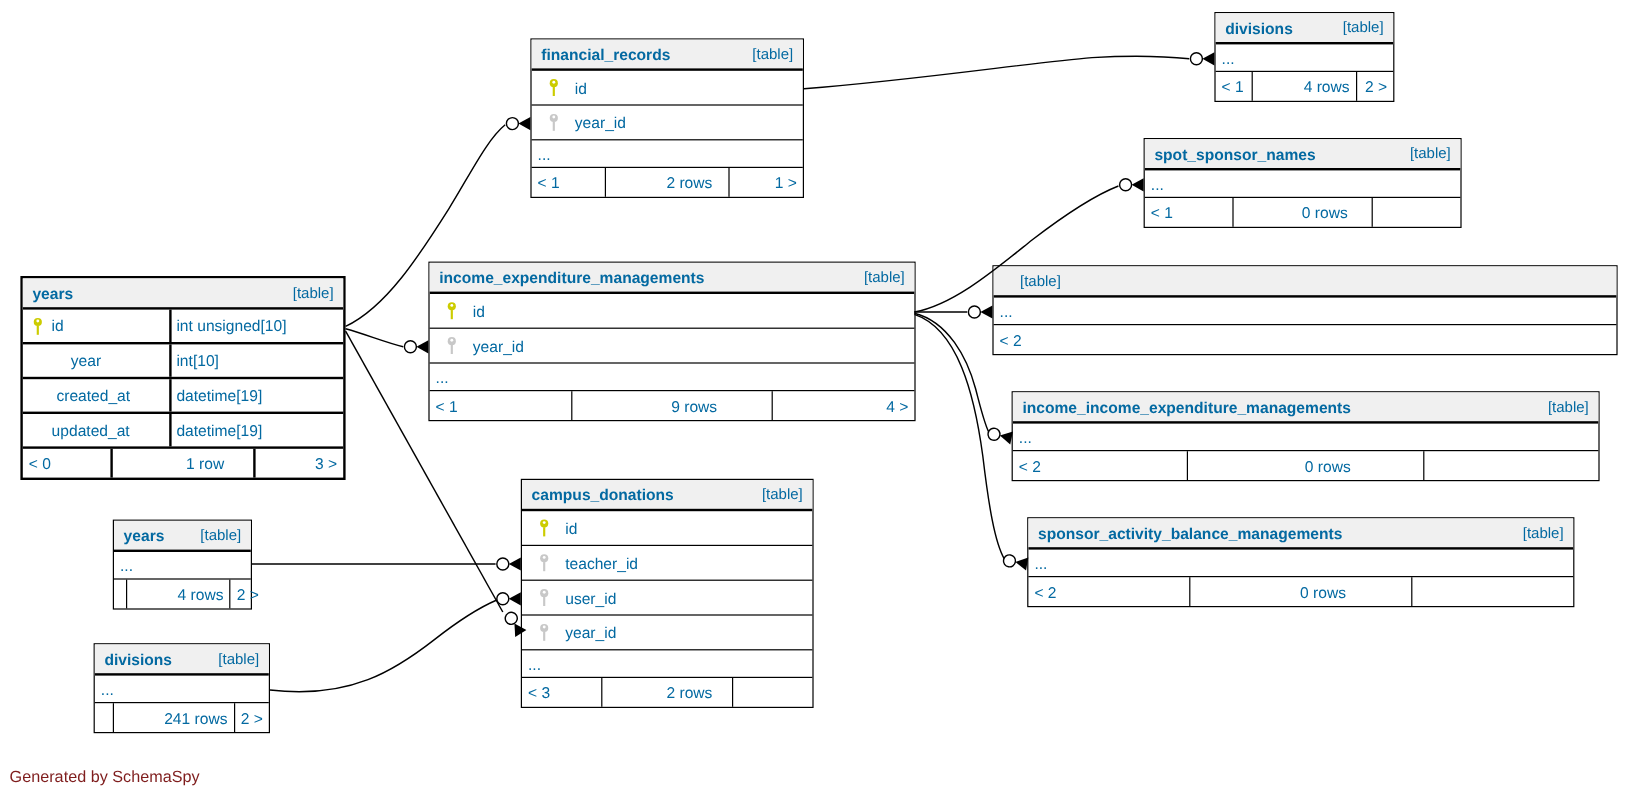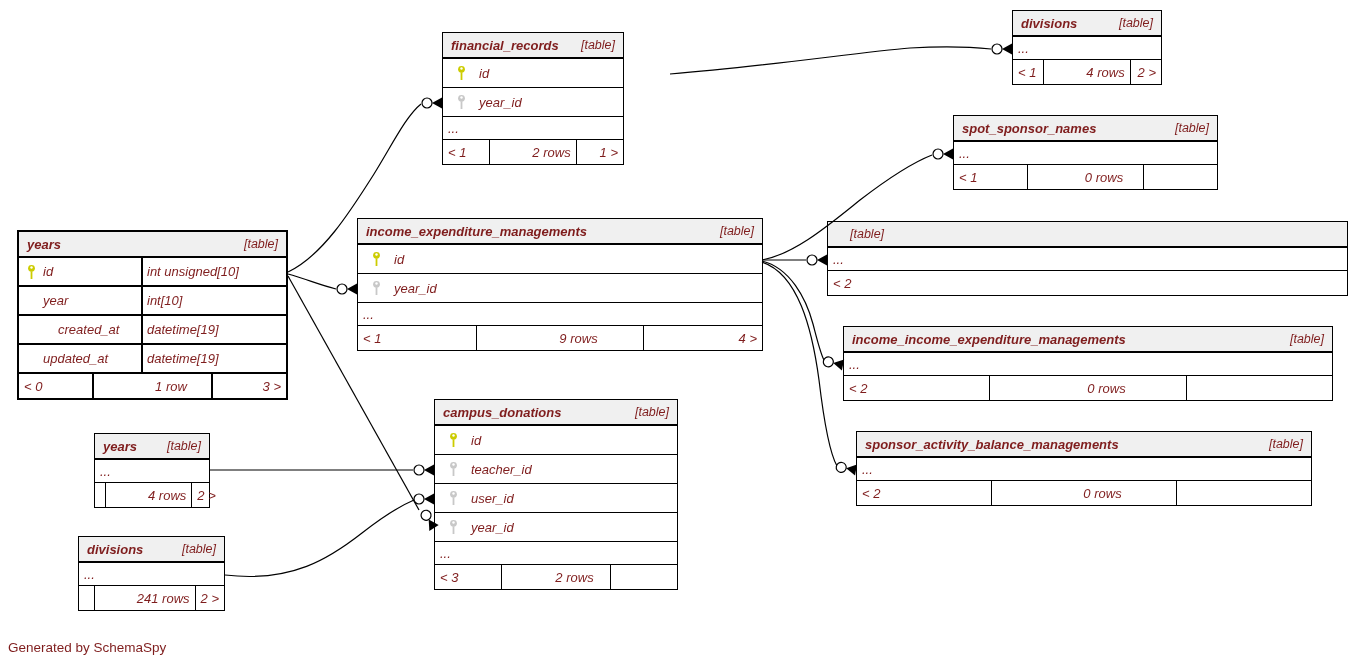--- a/index.html
+++ b/index.html
@@ -5,7 +5,7 @@
   html,body { margin:0; padding:0; background:#ffffff; font-family:"Liberation Sans", sans-serif; }
   .canvas { position:relative; width:1363px; height:669px; background:#ffffff; overflow:hidden; }
   svg.wires { position:absolute; left:0; top:0; pointer-events:none; }
-  .db-table { position:absolute; box-sizing:border-box; border:1px solid #000; background:#fff; color:#7f1d1d; font-size:13px;font-style:italic; }
+  .db-table { position:absolute; box-sizing:border-box; border:1px solid #000; background:#fff; color:#0369a1; font-size:13px; }
   .db-table.emphasis { border-width:2px; }
   .tbl-header { display:flex; justify-content:space-between; align-items:center; background:#f0f0f0; border-bottom:2px solid #000; padding:0 8px; height:26px; box-sizing:border-box; white-space:nowrap; }
   .emphasis .tbl-header { border-bottom-width:2px; }

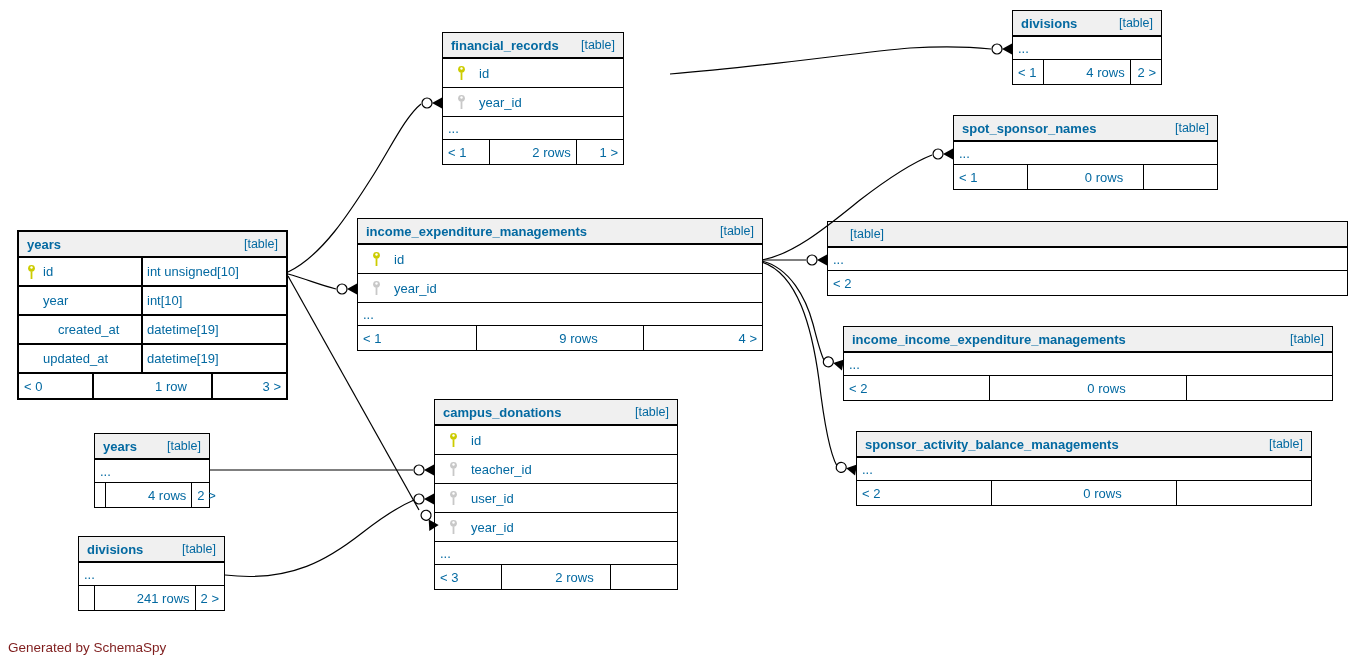--- a/index.html
+++ b/index.html
@@ -31,7 +31,7 @@
 
 <div class="canvas">
   <div id="tables-root">
-      <div class="db-table" style="left: 442px; top: 32px; width: 182px;">
+      <div class="db-table" style="left: 442px; top: 32px; width: 228px;">
         <div class="tbl-header">
           <span class="tbl-name">financial_records</span>
           <span class="tbl-badge">[table]</span>

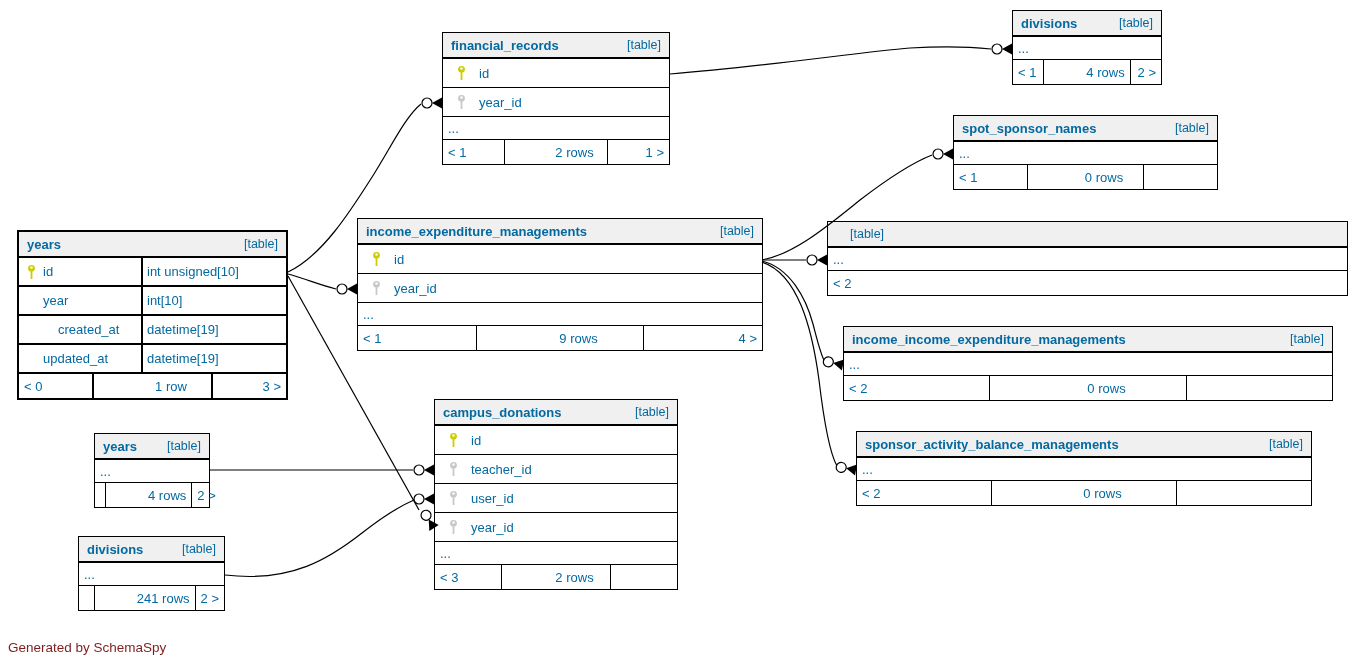--- a/index.html
+++ b/index.html
@@ -109,7 +109,7 @@
           <span class="col-name">id</span>
           <span class="col-type" style="margin-left:auto; max-width:135px; min-width:131px">int unsigned[10]</span>
         </div>
-        <div class="tbl-row" style="padding-left: 0px; text-align: center;">
+        <div class="tbl-row" style="padding-left: 16px; text-align: center;">
           <span class="key-slot"></span>
           <span class="col-name">year</span>
           <span class="col-type" style="margin-left:auto; max-width:135px; min-width:131px">int[10]</span>

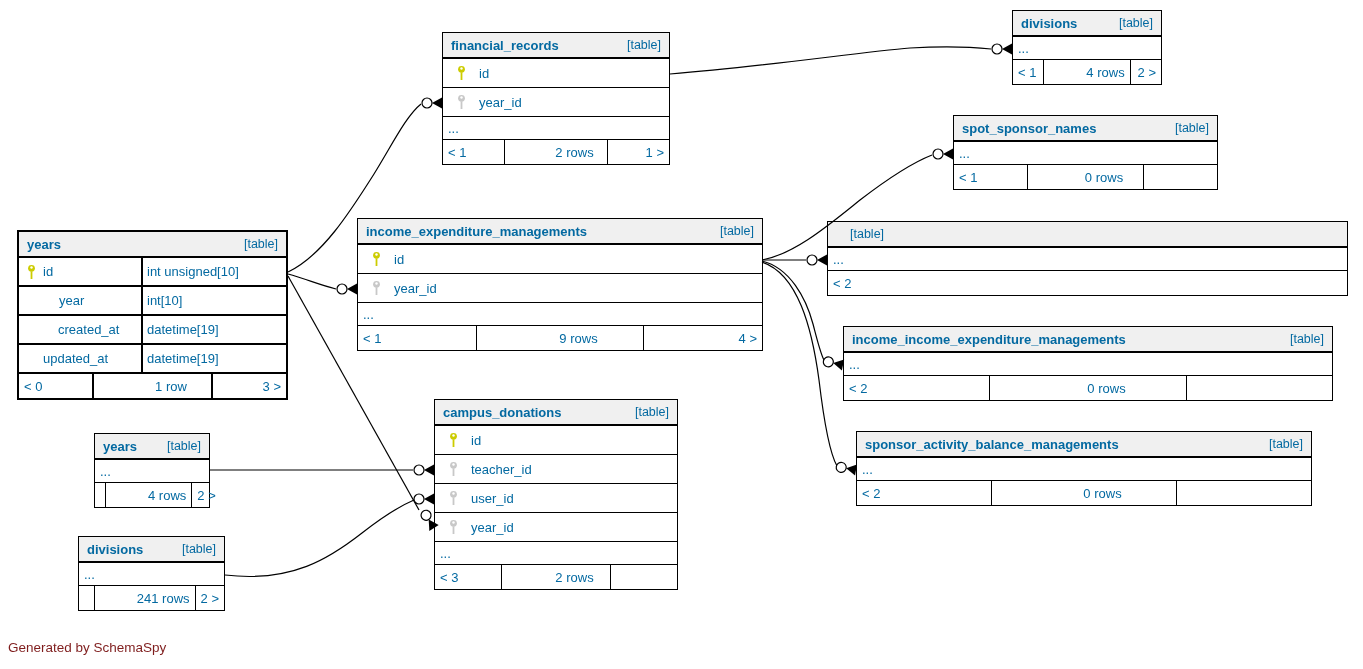--- a/index.html
+++ b/index.html
@@ -114,7 +114,7 @@
           <span class="col-name">year</span>
           <span class="col-type" style="margin-left:auto; max-width:135px; min-width:131px">int[10]</span>
         </div>
-        <div class="tbl-row" style="padding-left: 15px;">
+        <div class="tbl-row" style="padding-left: 4px;">
           <span class="key-slot"></span>
           <span class="col-name">created_at</span>
           <span class="col-type" style="margin-left:auto; max-width:135px; min-width:131px">datetime[19]</span>

